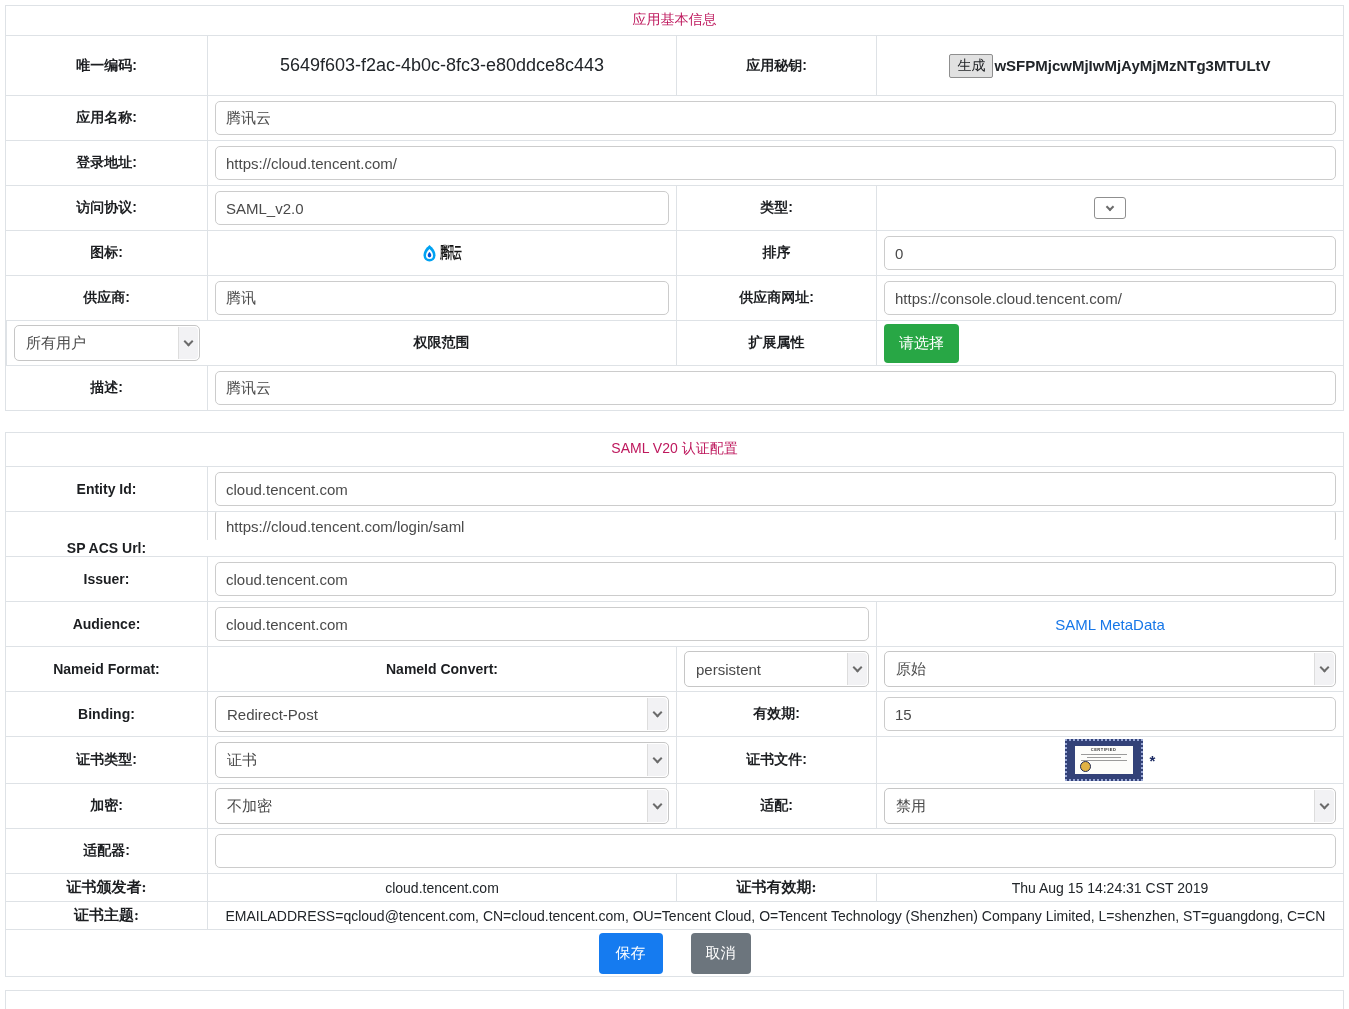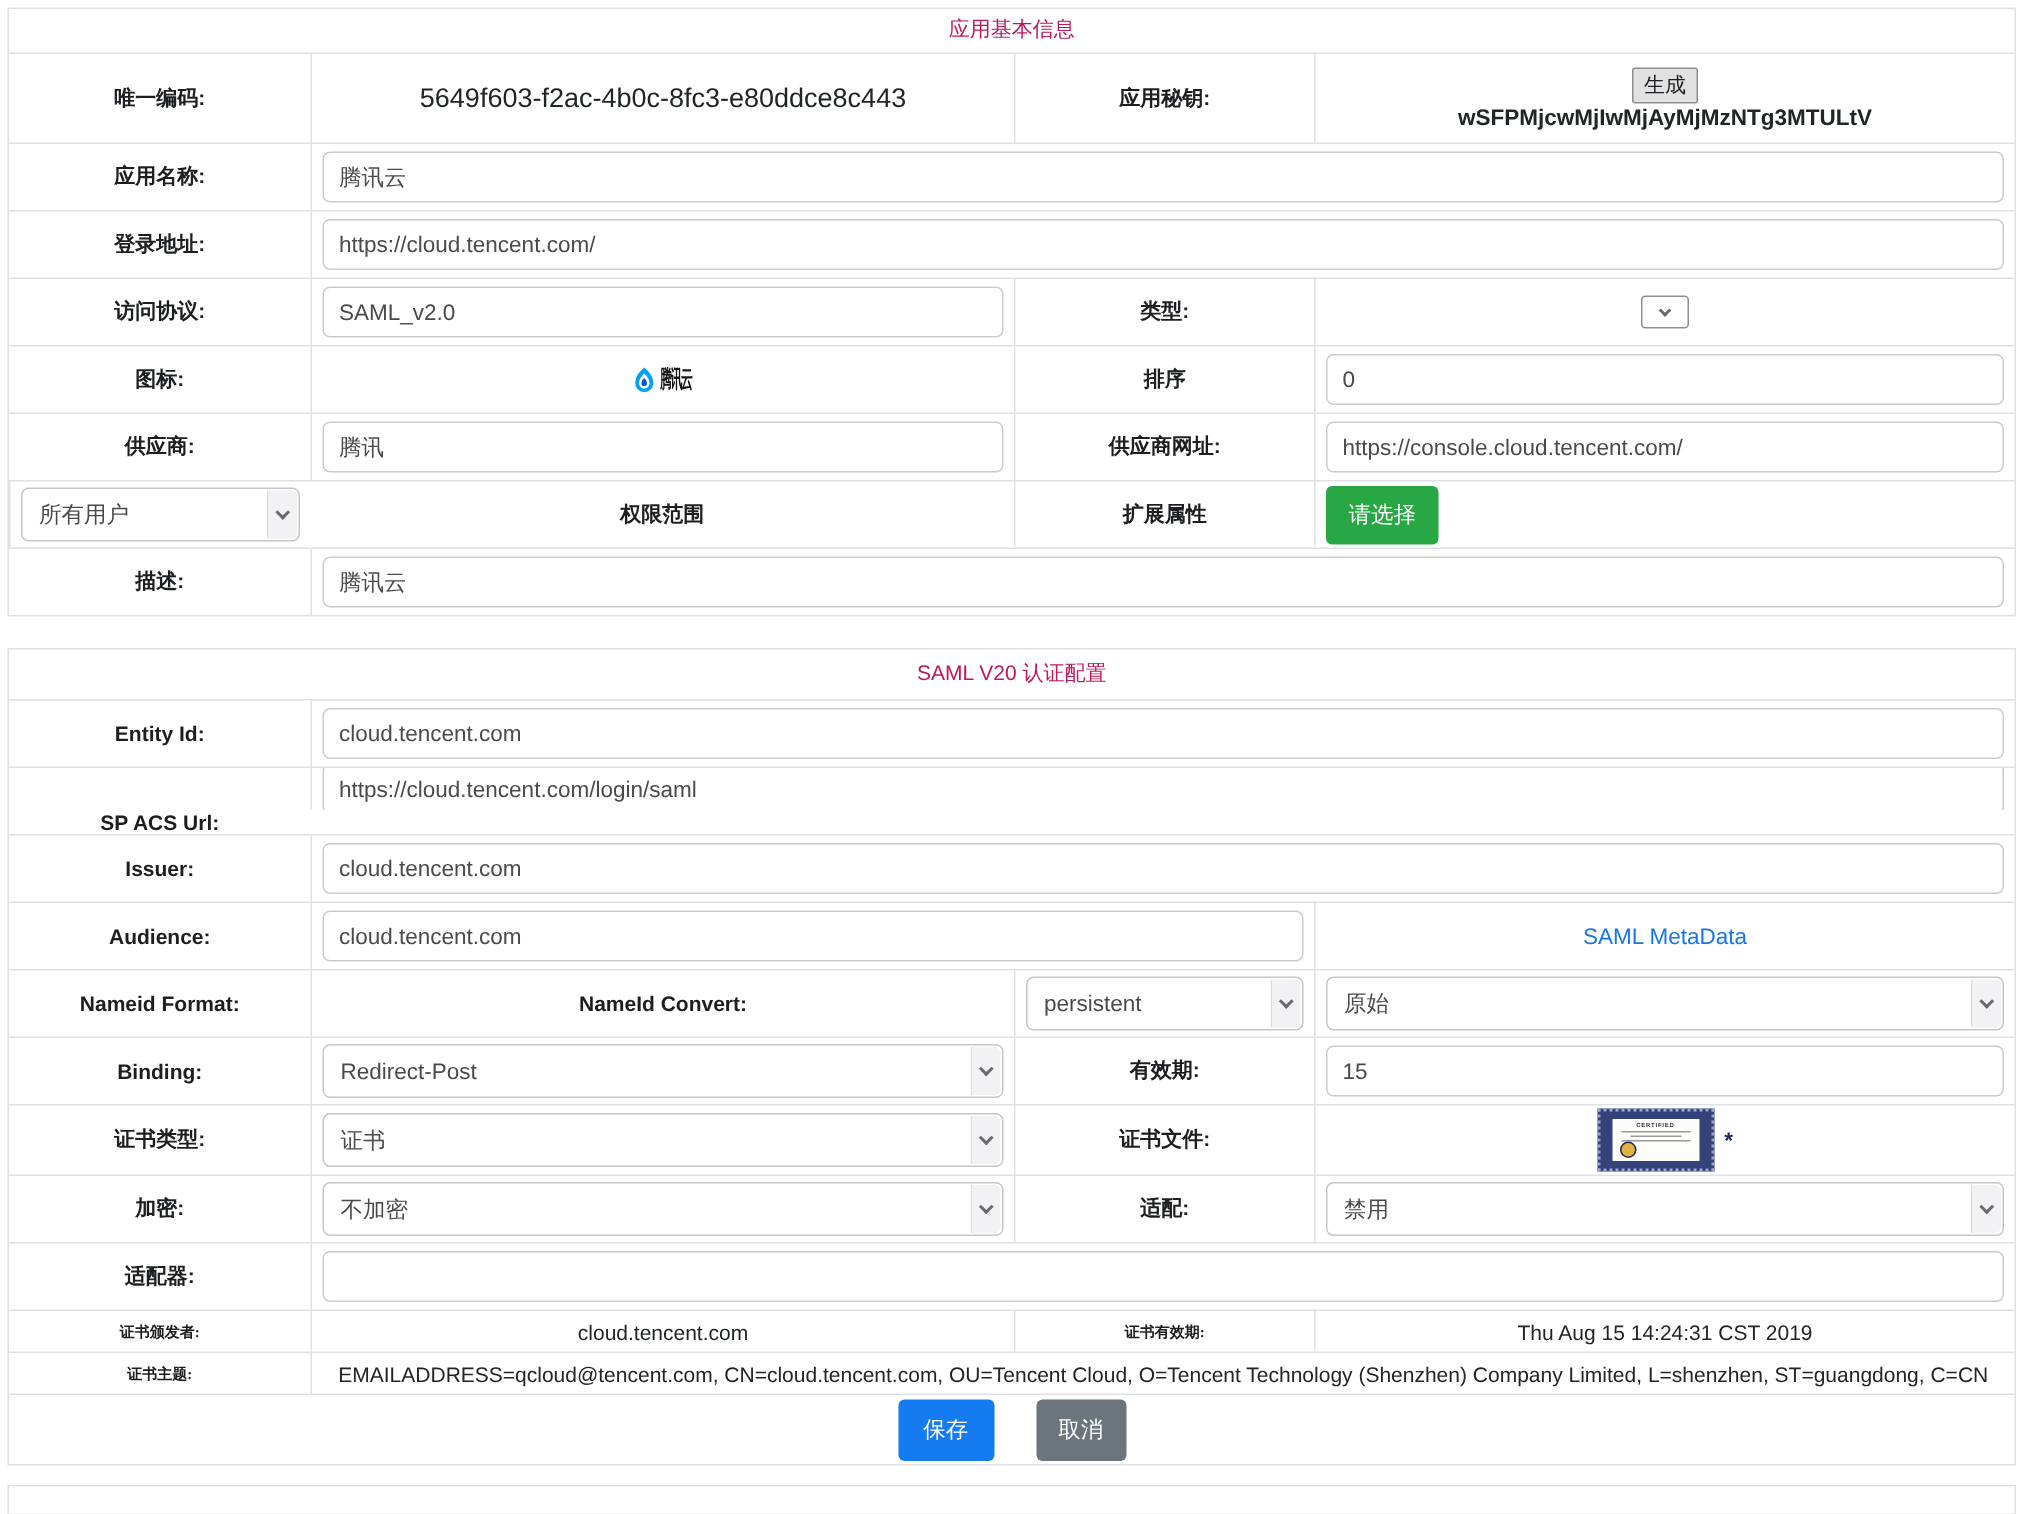--- a/index.html
+++ b/index.html
@@ -43,7 +43,7 @@
             display:flex; align-items:center; justify-content:center; margin:0 auto; }
   .sel-sm .chev { width:6px; height:6px; margin-top:-2px; }
 
-  .col-center { flex-direction:column; justify-content:center; gap:1px; }
+  .col-center { flex-direction:row; justify-content:center; gap:1px; }
   .btn-gen { background:#e1e1e1; border:1px solid #8f8f8f; border-radius:2px; font-size:14px;
              padding:2px 7px; color:#1c1e21; cursor:pointer;
              font-family:"Liberation Sans","DejaVu Sans",sans-serif; }

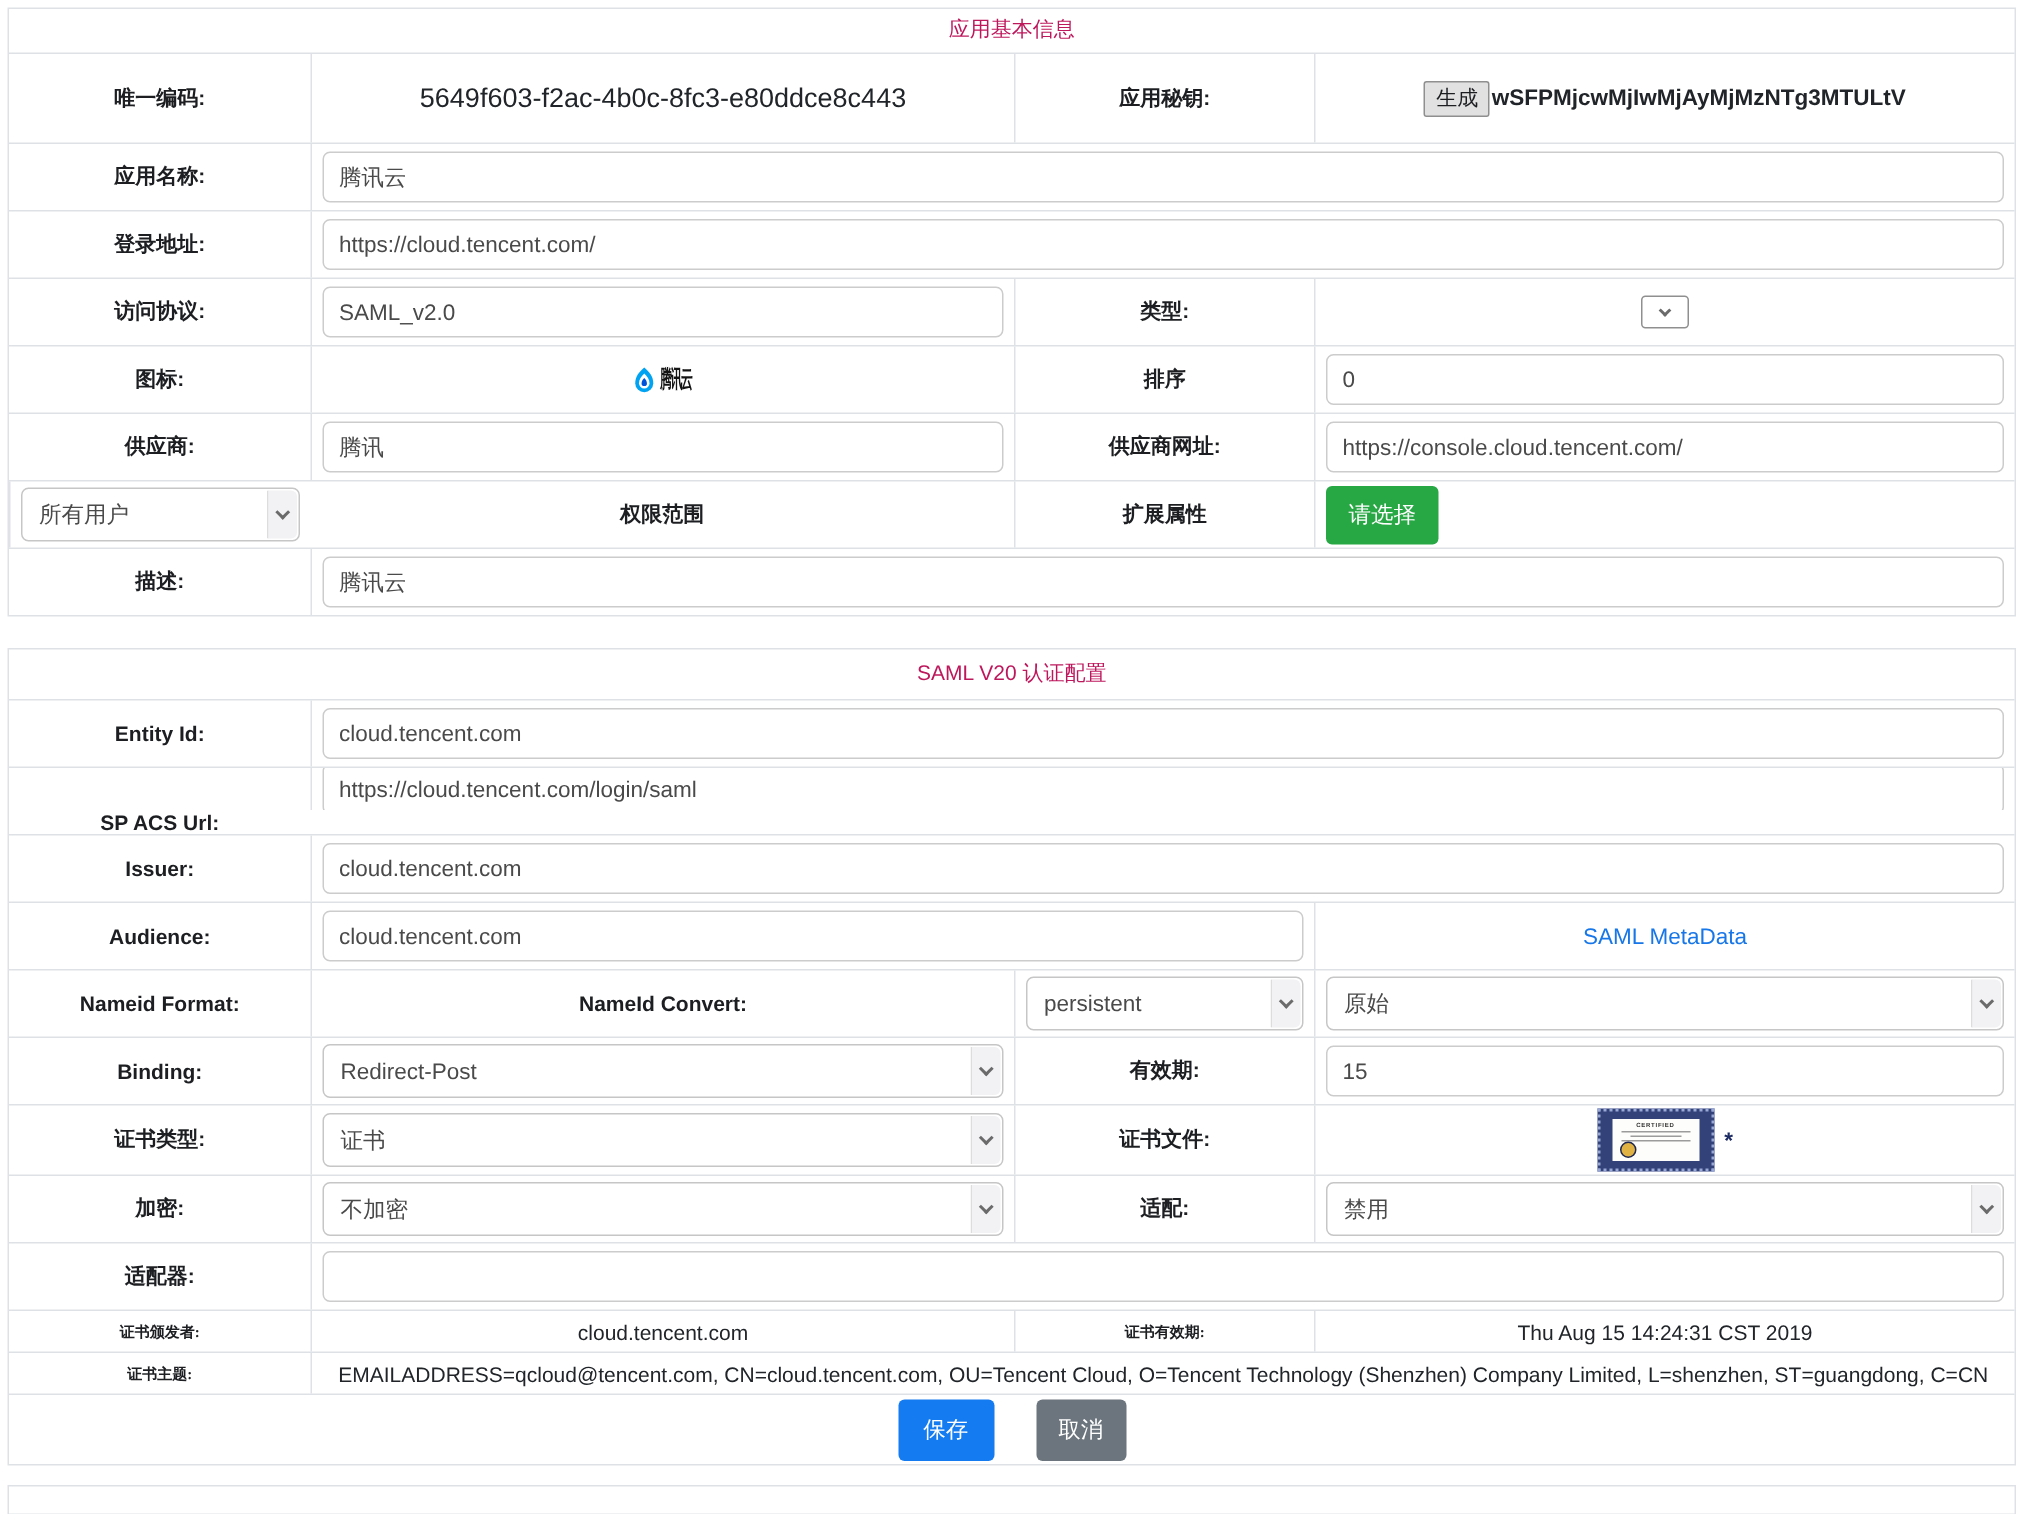--- a/index.html
+++ b/index.html
@@ -23,7 +23,7 @@
   .span2 { grid-column:2 / 4; }
   .span4 { grid-column:1 / 5; }
   .lbl { justify-content:center; font-weight:bold; font-size:14px; color:#1c1e21; text-align:center; }
-  .lbl-sm { font-size:10px;font-family:Liberation Serif, serif; }
+  .lbl-sm { font-size:15px;font-family:Liberation Serif, serif; }
   .txtc { justify-content:center; font-size:14px; color:#212529; text-align:center; }
   .bold { font-weight:normal; font-size:18px; }
 

